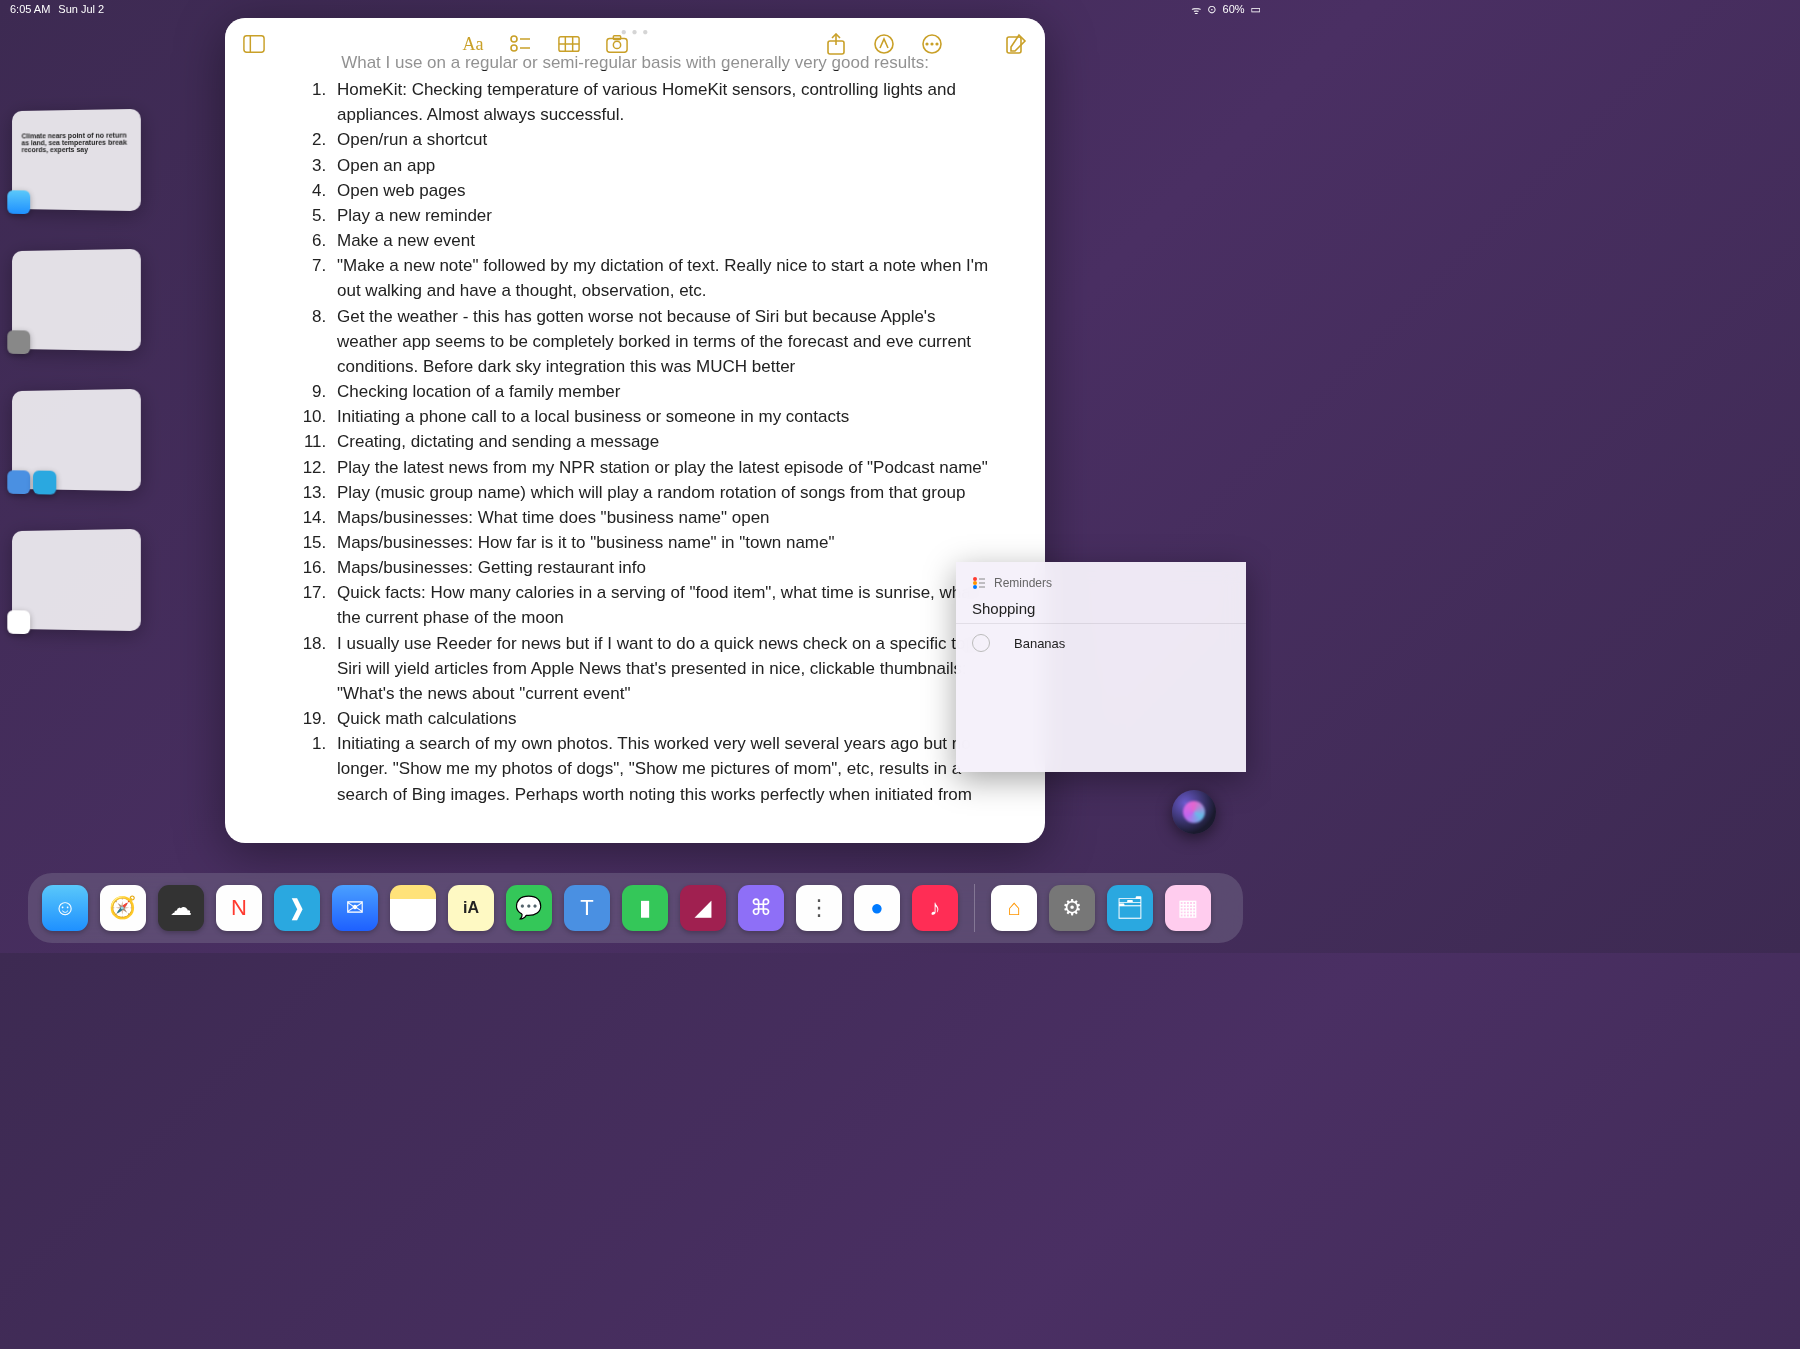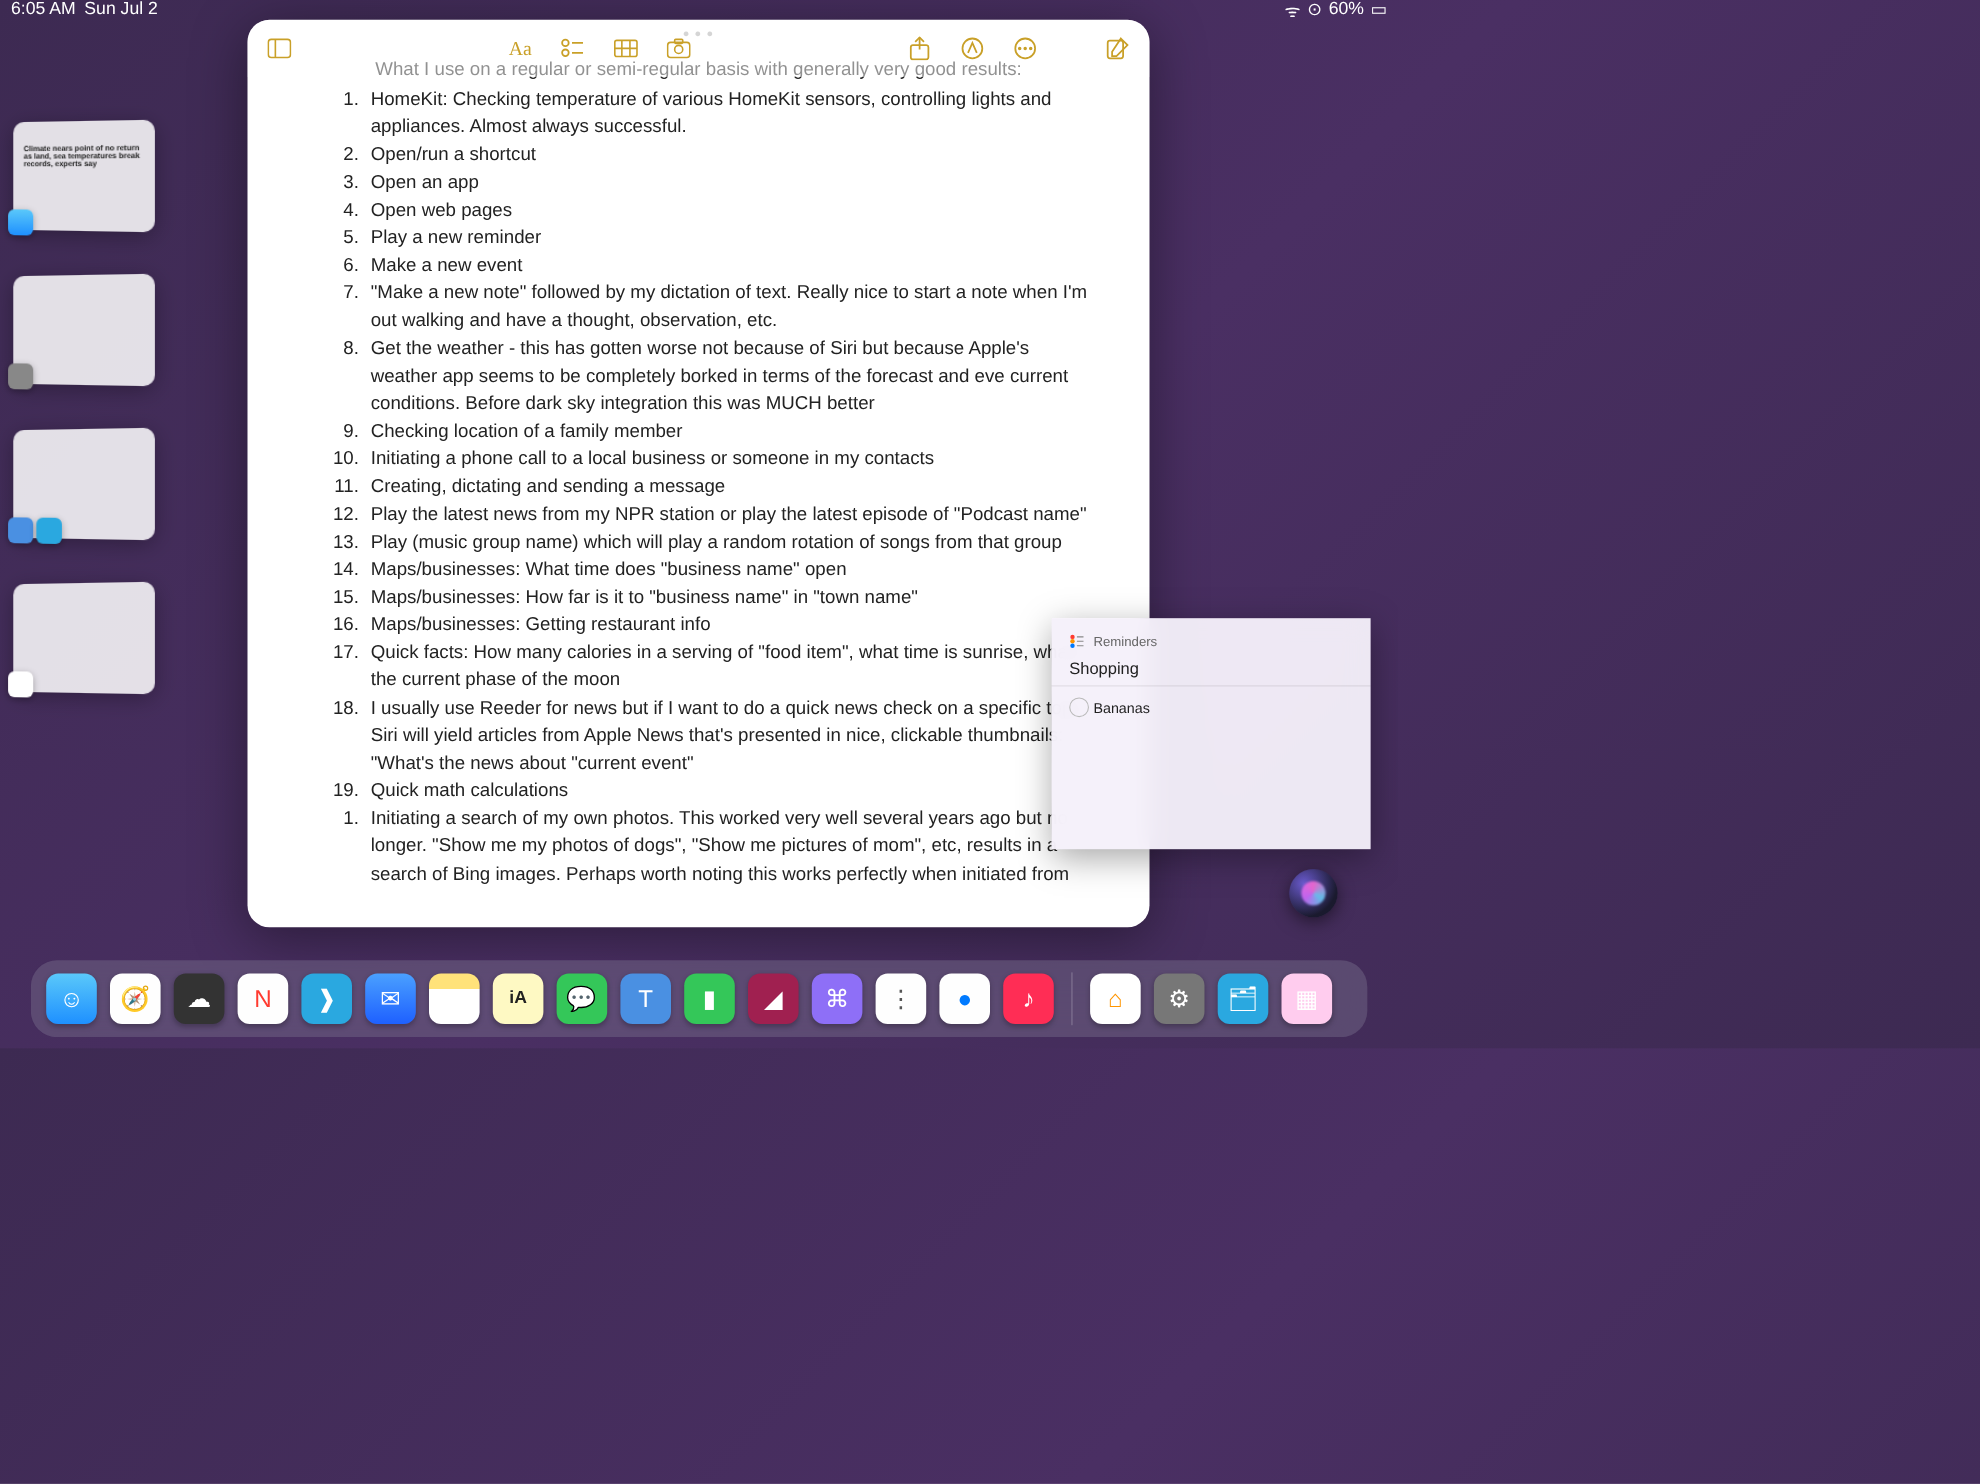--- a/index.html
+++ b/index.html
@@ -14,7 +14,7 @@
 .status-bar {
   position: absolute; top: 0; left: 0; right: 0;
   height: 18px; display: flex; justify-content: space-between;
-  padding: 2px 10px; color: #fff; font-size: 16px; align-items: center;
+  padding: 2px 10px; color: #fff; font-size: 11px; align-items: center;
 }
 .status-left { display: flex; gap: 8px; }
 .status-right { display: flex; gap: 6px; align-items: center; }

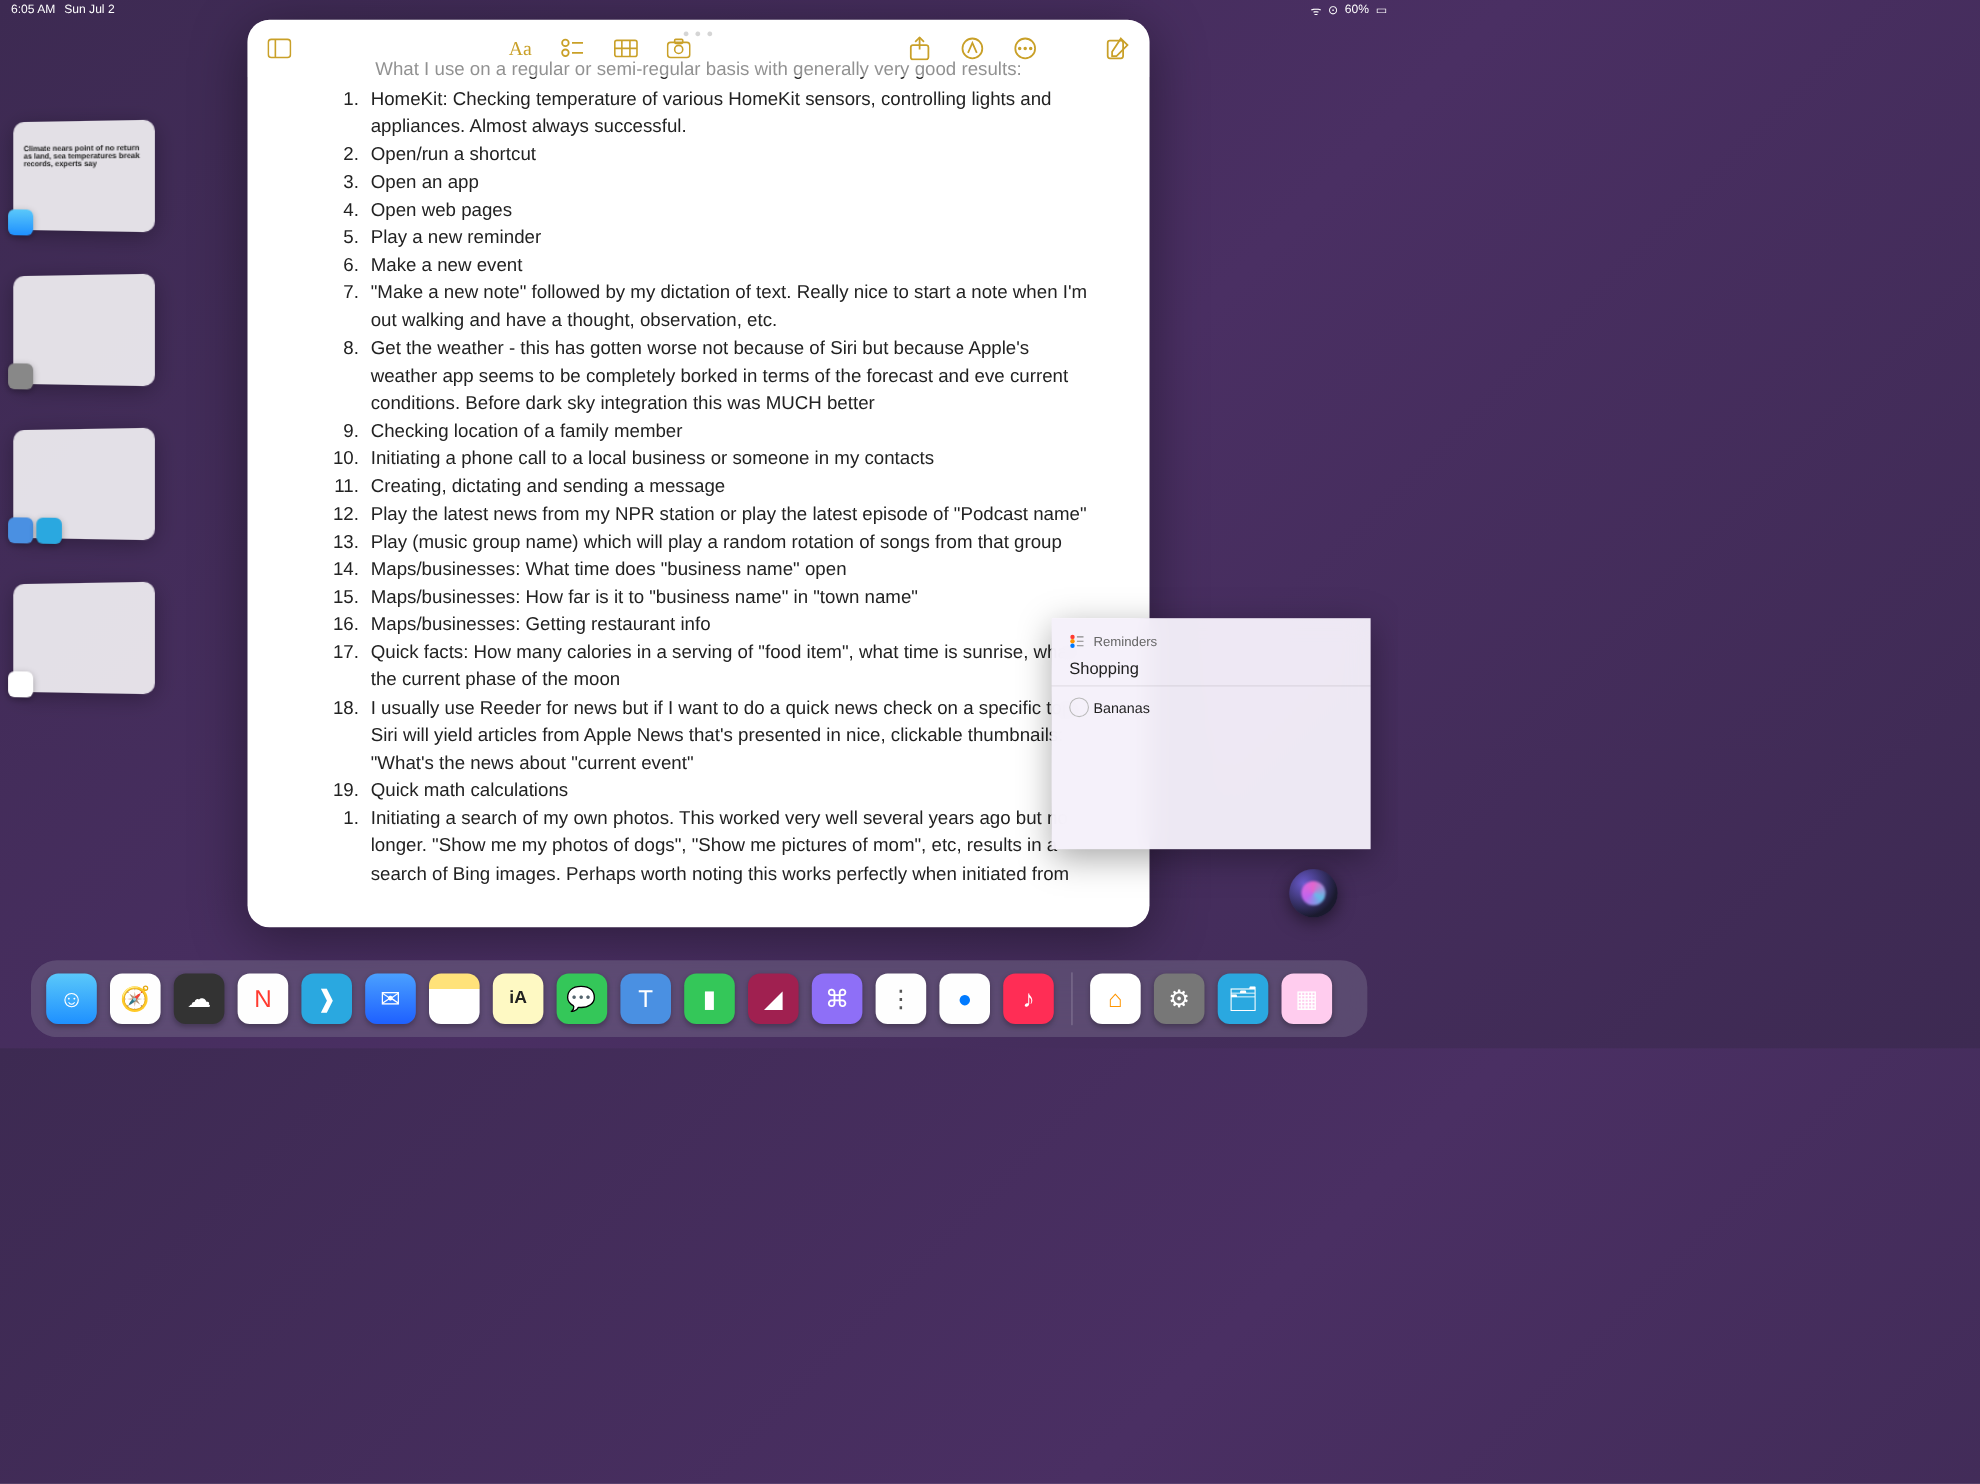--- a/index.html
+++ b/index.html
@@ -106,7 +106,7 @@
 .rem-icon { width: 14px; height: 14px; }
 .rem-title { font-size: 15px; font-weight: 500; color: #222; padding: 6px 16px;
   border-bottom: 1px solid rgba(0,0,0,0.08);}
-.rem-item { display: flex; align-items: center; gap: 4px;
+.rem-item { display: flex; align-items: center; gap: 24px;
   padding: 10px 16px; font-size: 13px; color: #222; }
 .rem-circle { width: 18px; height: 18px; border: 1.5px solid #bbb; border-radius: 50%; }
 .rem-fill { flex: 1; }

